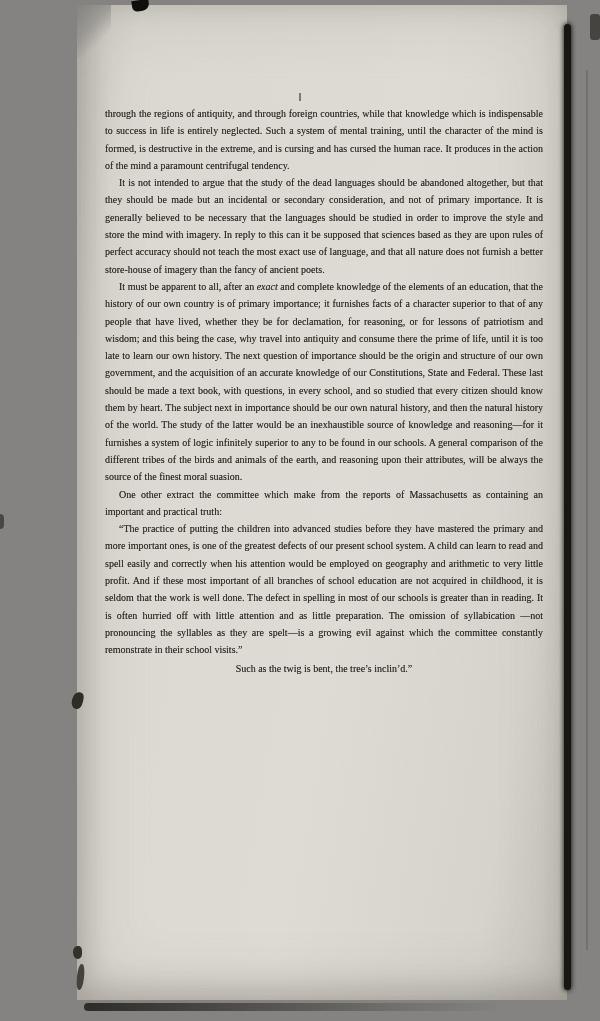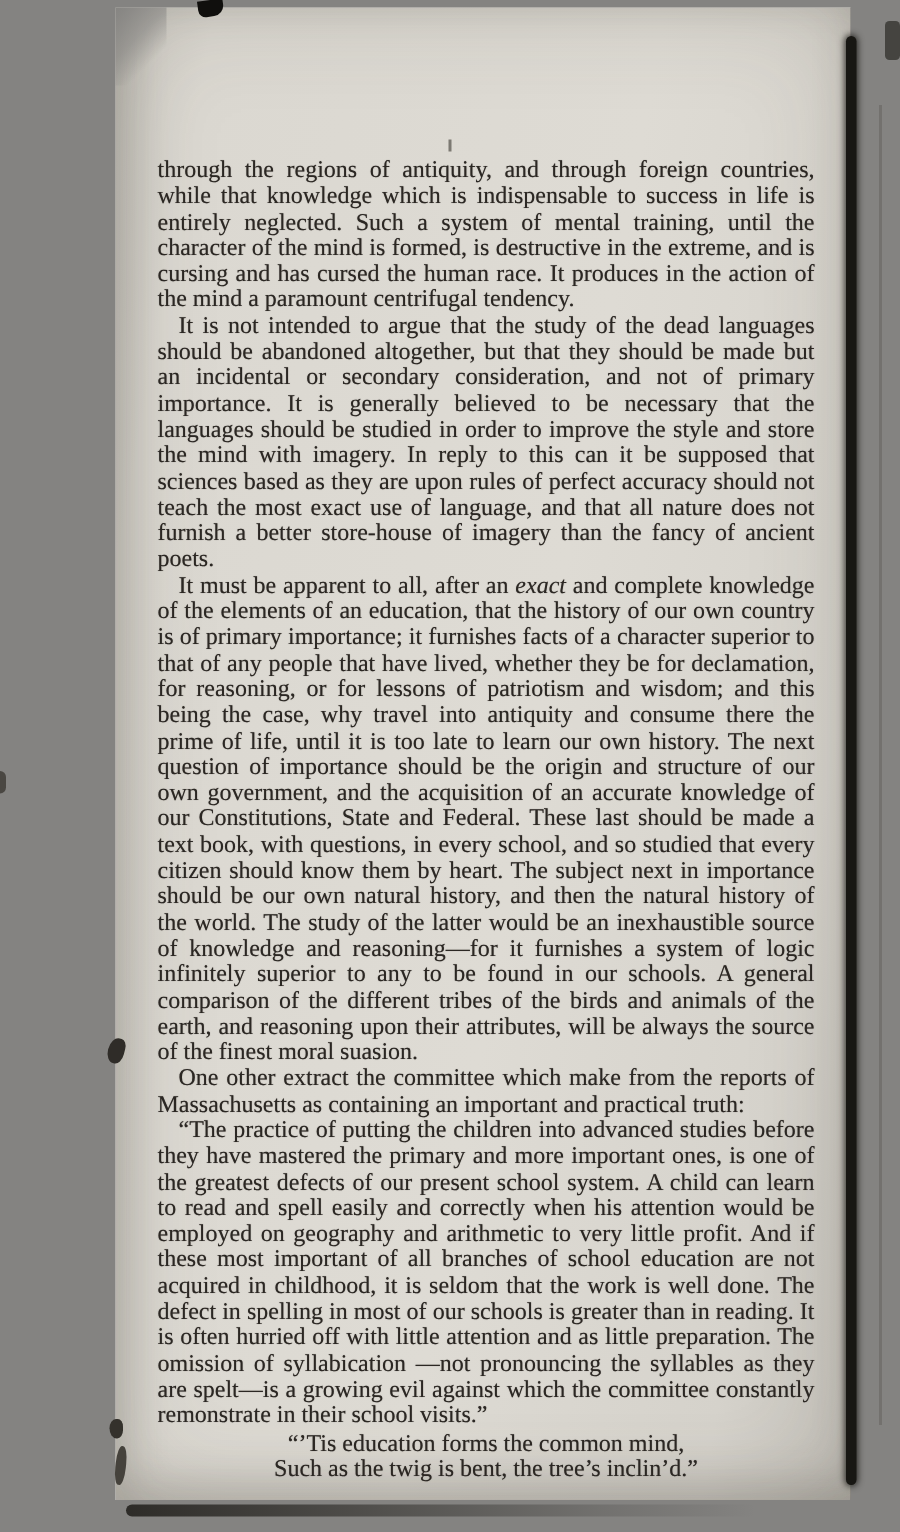--- a/index.html
+++ b/index.html
@@ -44,7 +44,7 @@
     left: 28px; top: 100px;
     width: 438px;
     color: #2b2723;
-    font-size: 16px;
+    font-size: 10px;
     line-height: 17.3px;
   }
 

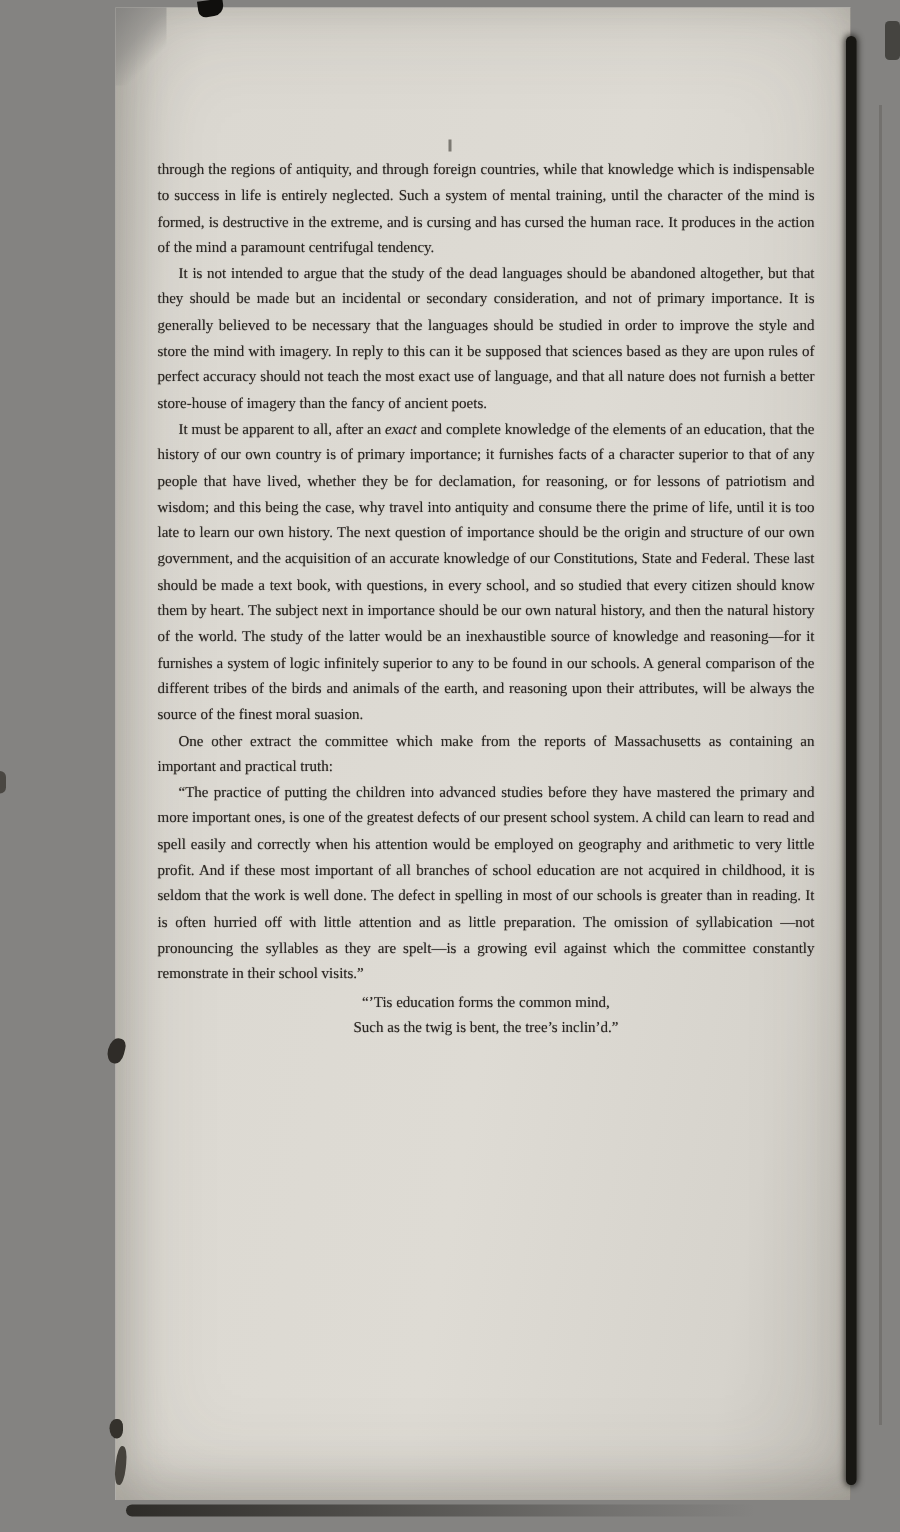--- a/index.html
+++ b/index.html
@@ -144,7 +144,6 @@
       <p class="para">One other extract the committee which make from the reports of Massachusetts as containing an important and practical truth:</p>
       <p class="para">“The practice of putting the children into advanced studies before they have mastered the primary and more important ones, is one of the greatest defects of our present school system. A child can learn to read and spell easily and correctly when his attention would be employed on geography and arithmetic to very little profit. And if these most important of all branches of school education are not acquired in childhood, it is seldom that the work is well done. The defect in spelling in most of our schools is greater than in reading. It is often hurried off with little attention and as little preparation. The omission of syllabication —not pronouncing the syllables as they are spelt—is a growing evil against which the committee constantly remonstrate in their school visits.”</p>
       <div class="verse">
-        <div class="verse-line">“’Tis education forms the common mind,</div>
         <div class="verse-line">Such as the twig is bent, the tree’s inclin’d.”</div>
       </div>
     </div>

